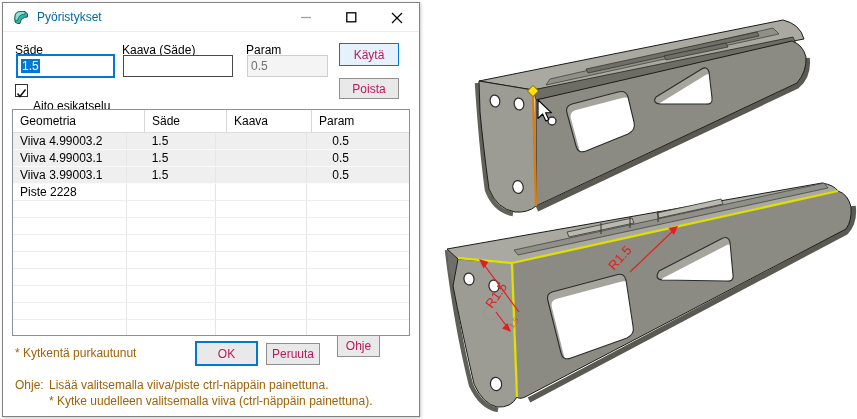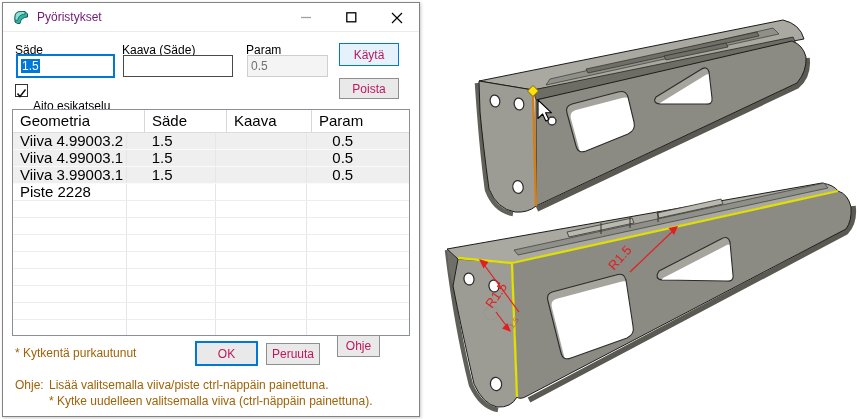--- a/index.html
+++ b/index.html
@@ -10,7 +10,7 @@
   .titlebar{position:absolute;left:0;top:0;width:100%;height:29px;background:#fff;
     border-bottom:1px solid #ececec;display:flex;align-items:center;}
   .title-icon{position:absolute;left:10px;top:6px;width:17px;height:17px;}
-  .title-text{position:absolute;left:34px;top:7px;font-size:12px;color:#701a75;}
+  .title-text{position:absolute;left:34px;top:7px;font-size:12px;color:#0369a1;}
   .tb-controls{position:absolute;right:0;top:0;height:29px;display:flex;}
   .tb-btn{width:45px;height:29px;display:flex;align-items:center;justify-content:center;}
   .lbl{position:absolute;font-size:12px;color:#000;white-space:nowrap;}

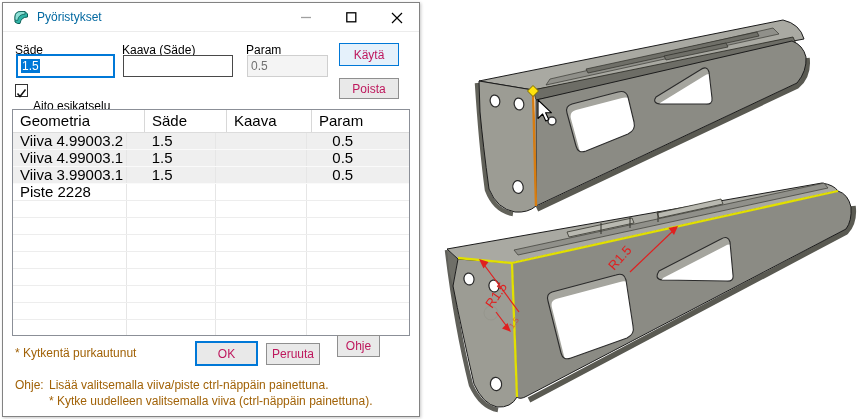--- a/index.html
+++ b/index.html
@@ -25,7 +25,7 @@
   .btn-default{border:2px solid #0078d7;}
   .cbx{position:absolute;width:13px;height:13px;border:1px solid #333;background:#fff;}
   .grid{position:absolute;left:9px;top:106px;width:398px;height:227px;border:1px solid #8b8f97;
-    background:#fff;overflow:hidden;font-size:15px;}
+    background:#fff;overflow:hidden;font-size:12px;}
   .trow{display:flex;height:17px;line-height:16px;}
   .thead{height:23px;line-height:22px;border-bottom:1px solid #dcdcdc;}
   .trow.sel{background:#efefef;}

